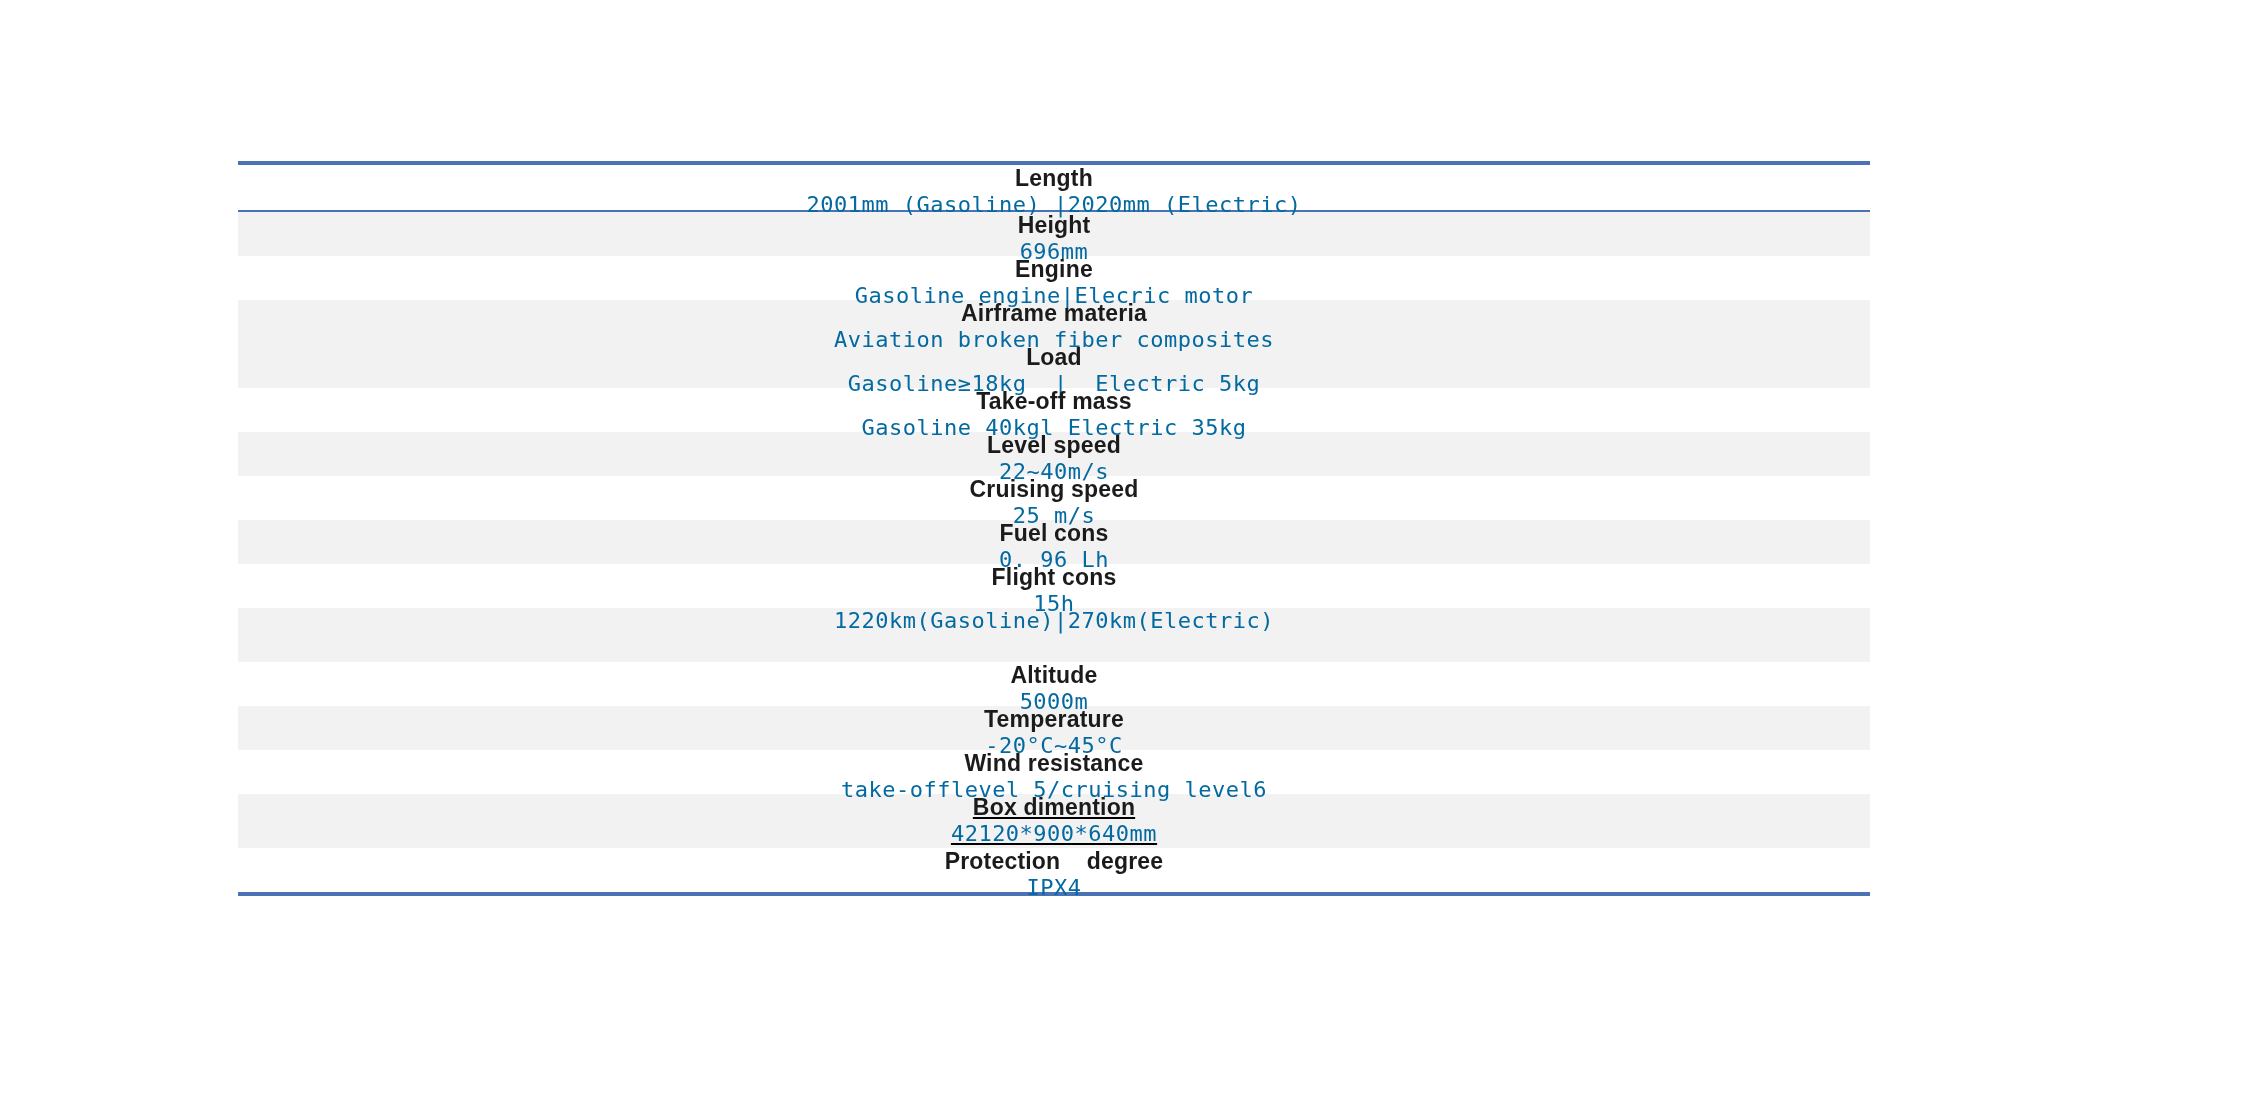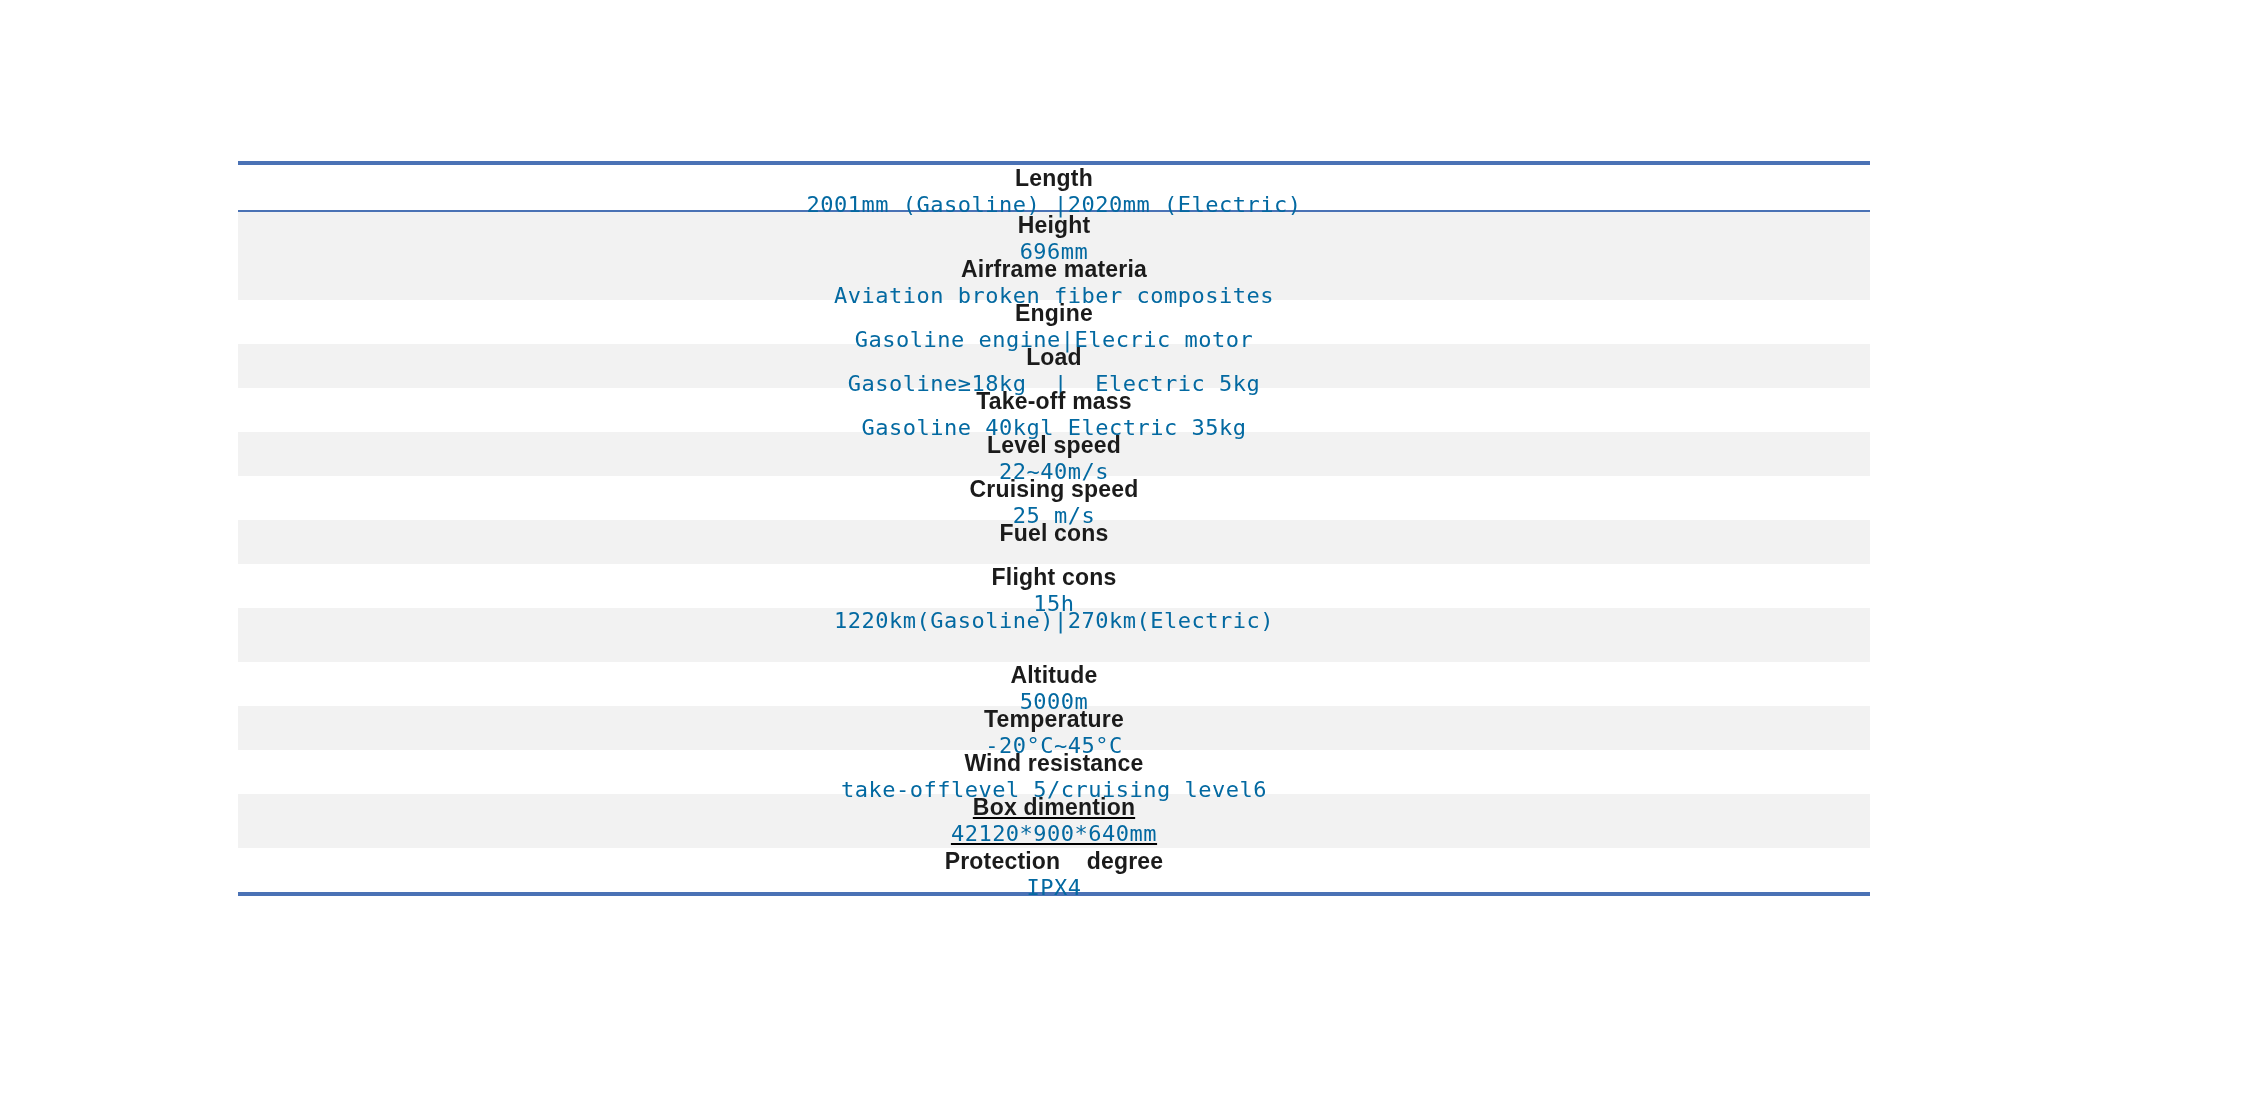--- a/index.html
+++ b/index.html
@@ -80,13 +80,13 @@
         <div class="cell-label">Height</div>
         <div class="cell-value">696mm</div>
       </div>
+      <div class="row">
+        <div class="cell-label">Engine</div>
+        <div class="cell-value">Gasoline engine|Elecric motor</div>
+      </div>
       <div class="row shaded">
         <div class="cell-label">Airframe materia</div>
         <div class="cell-value">Aviation broken fiber composites</div>
-      </div>
-      <div class="row">
-        <div class="cell-label">Engine</div>
-        <div class="cell-value">Gasoline engine|Elecric motor</div>
       </div>
       <div class="row shaded">
         <div class="cell-label">Load</div>

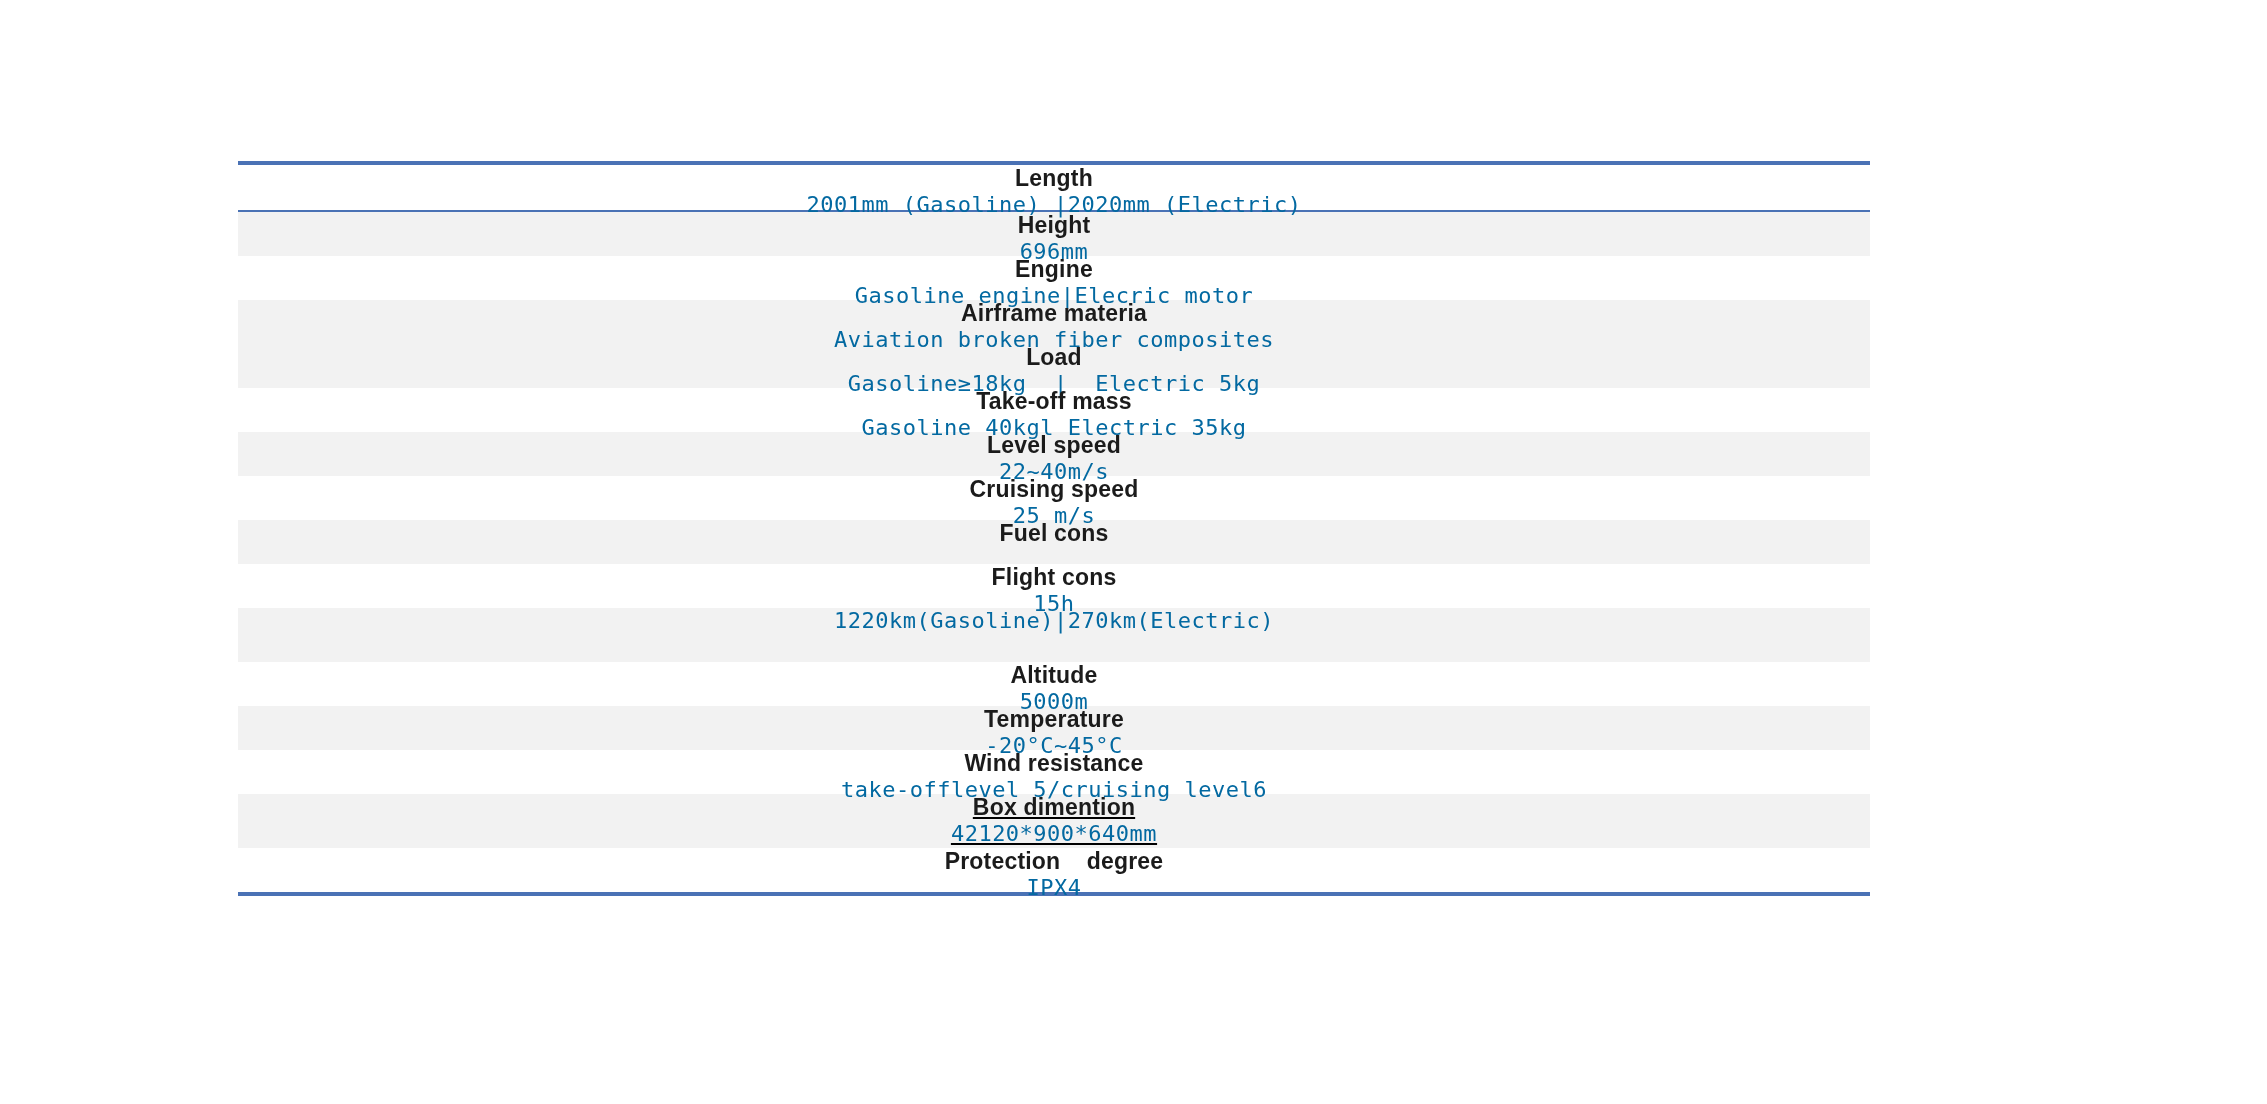--- a/index.html
+++ b/index.html
@@ -106,6 +106,7 @@
       </div>
       <div class="row shaded">
         <div class="cell-label">Fuel cons</div>
+        <div class="cell-value">0. 96 Lh</div>
       </div>
       <div class="row">
         <div class="cell-label">Flight cons</div>

